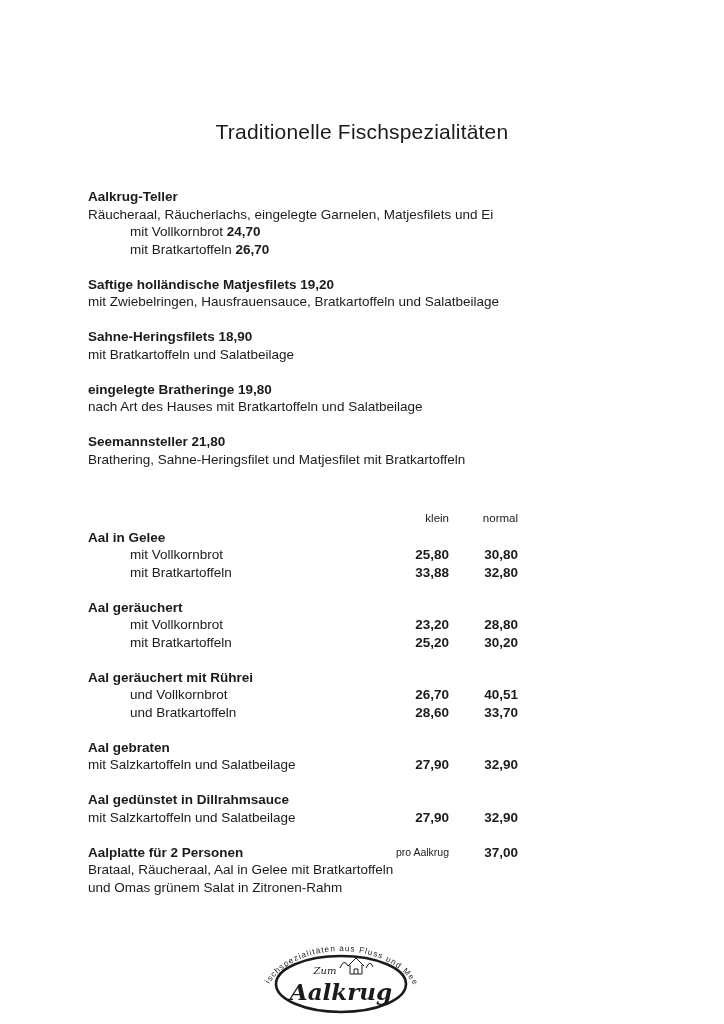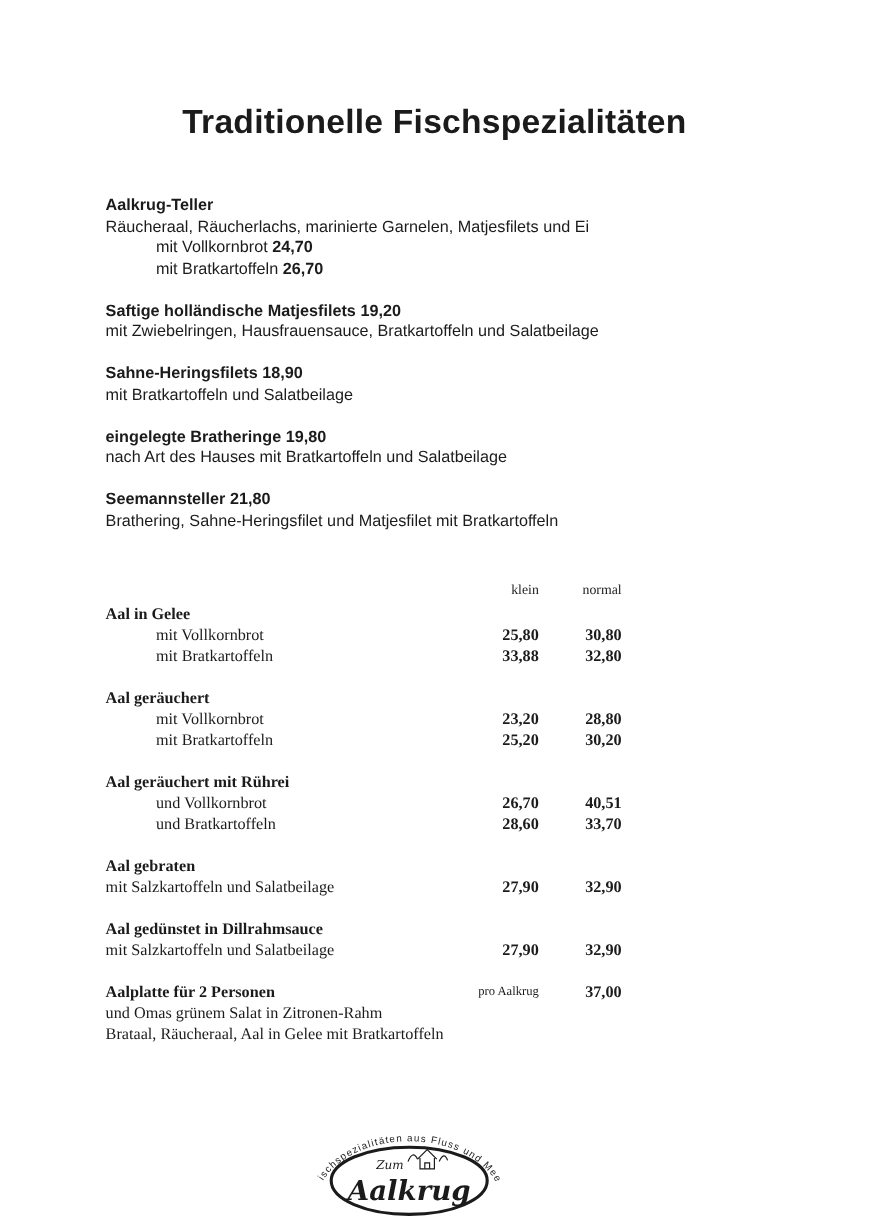--- a/index.html
+++ b/index.html
@@ -10,8 +10,8 @@
     color: #1b1b1b; position: relative; overflow: hidden;
   }
   .title {
-    margin: 0; padding-top: 86px; text-align: center;
-    font-size: 28px; font-weight: 700; letter-spacing: .2px;
+    margin: 0; padding-top: 120px; text-align: center;
+    font-size: 21px; font-weight: 400; letter-spacing: .2px;
   }
   .simple { margin: 44px 0 0 88px; }
   .table-sec { margin: 42px 0 0 88px; width: 430px; font-family: Liberation Serif, serif; }

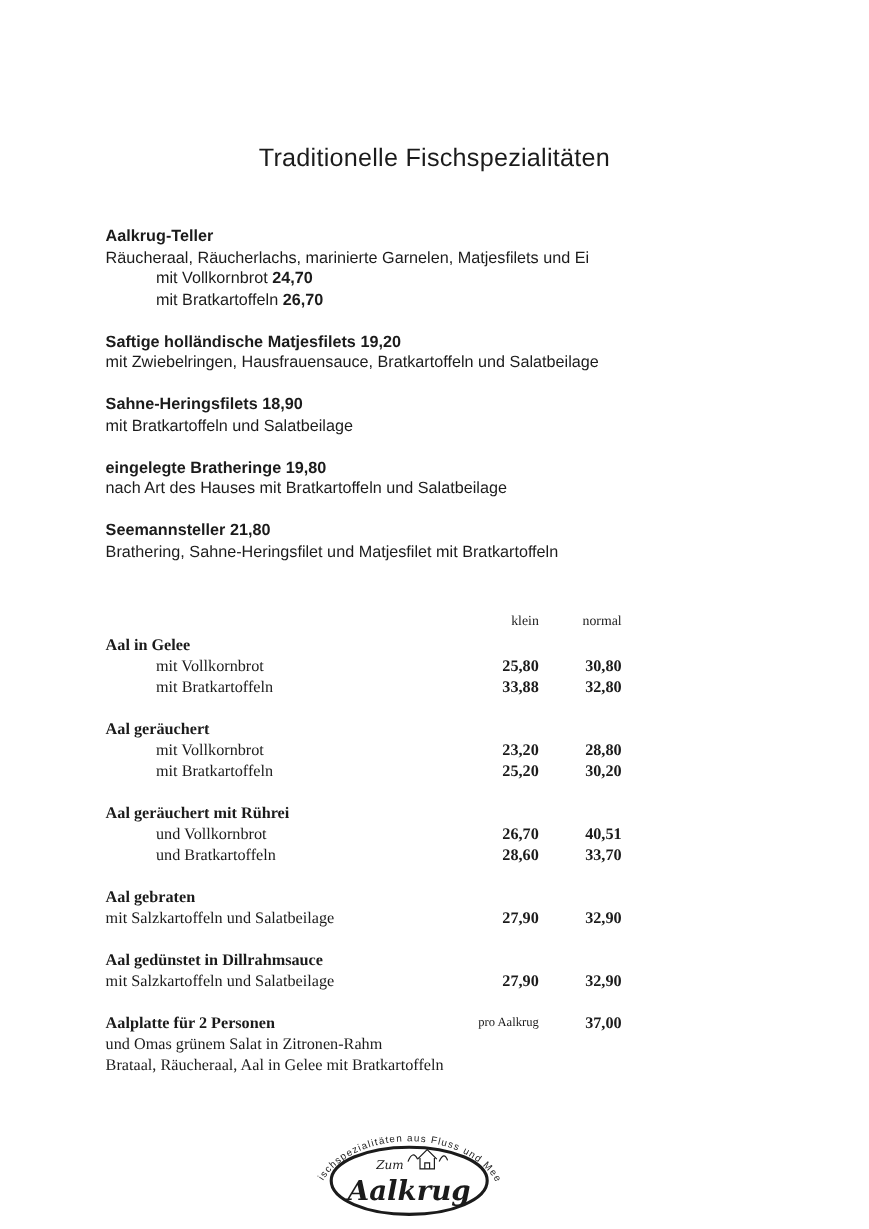--- a/index.html
+++ b/index.html
@@ -39,7 +39,7 @@
   <div class="simple" id="simple-section">
       <div class="block">
         <div class="item-name"><span class="bold">Aalkrug-Teller</span></div>
-        <div class="line"><span>Räucheraal, Räucherlachs, marinierte Garnelen, Matjesfilets und Ei</span></div>
+        <div class="line"><span>Räucheraal, Räucherlachs, eingelegte Garnelen, Matjesfilets und Ei</span></div>
         <div class="line indent"><span>mit Vollkornbrot</span><span class="bold">&nbsp;24,70</span></div>
         <div class="line indent"><span>mit Bratkartoffeln</span><span class="bold">&nbsp;26,70</span></div>
       </div>

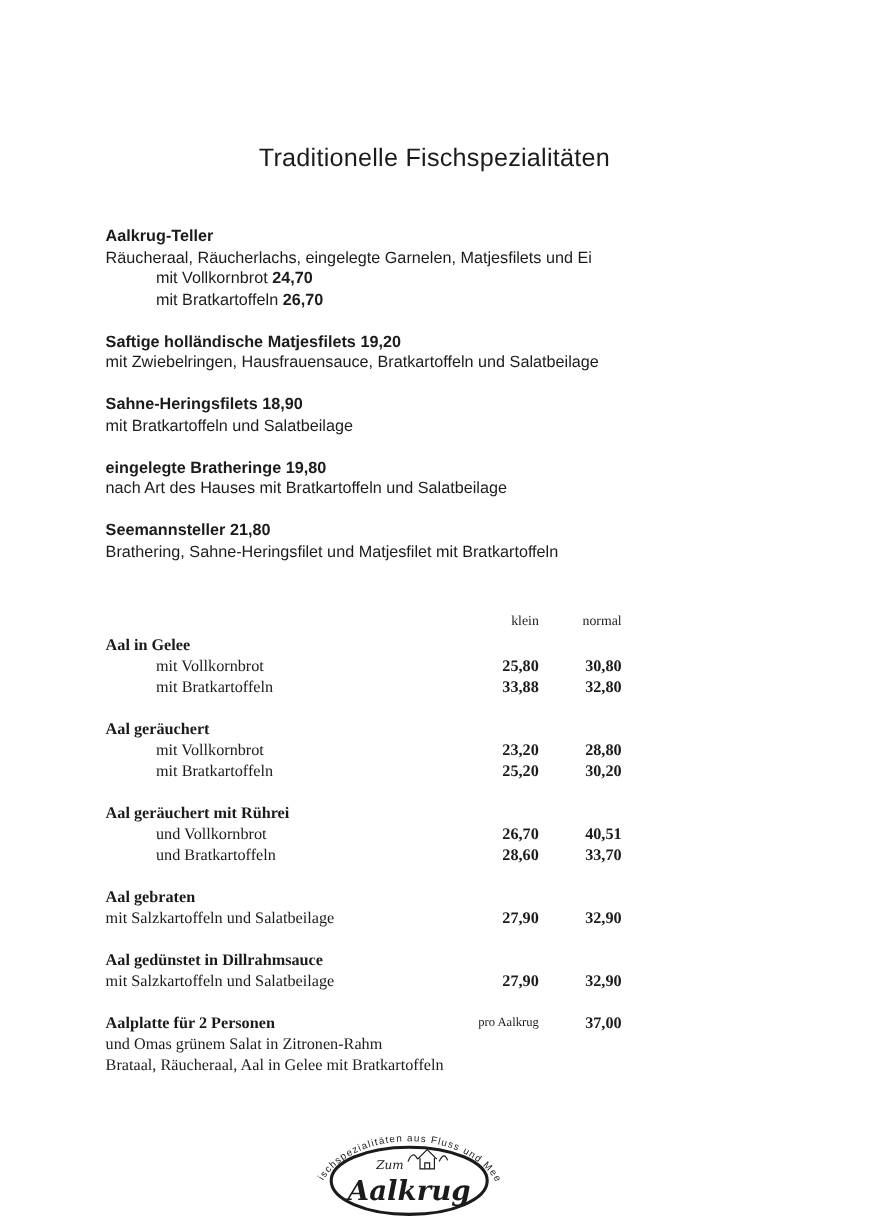--- a/index.html
+++ b/index.html
@@ -14,7 +14,7 @@
     font-size: 21px; font-weight: 400; letter-spacing: .2px;
   }
   .simple { margin: 44px 0 0 88px; }
-  .table-sec { margin: 42px 0 0 88px; width: 430px; font-family: Liberation Serif, serif; }
+  .table-sec { margin: 42px 0 0 88px; width: 430px; }
   .block { margin-bottom: 17.5px; }
   .line, .item-name { font-size: 13.5px; line-height: 17.5px; white-space: nowrap; }
   .indent { padding-left: 42px; }

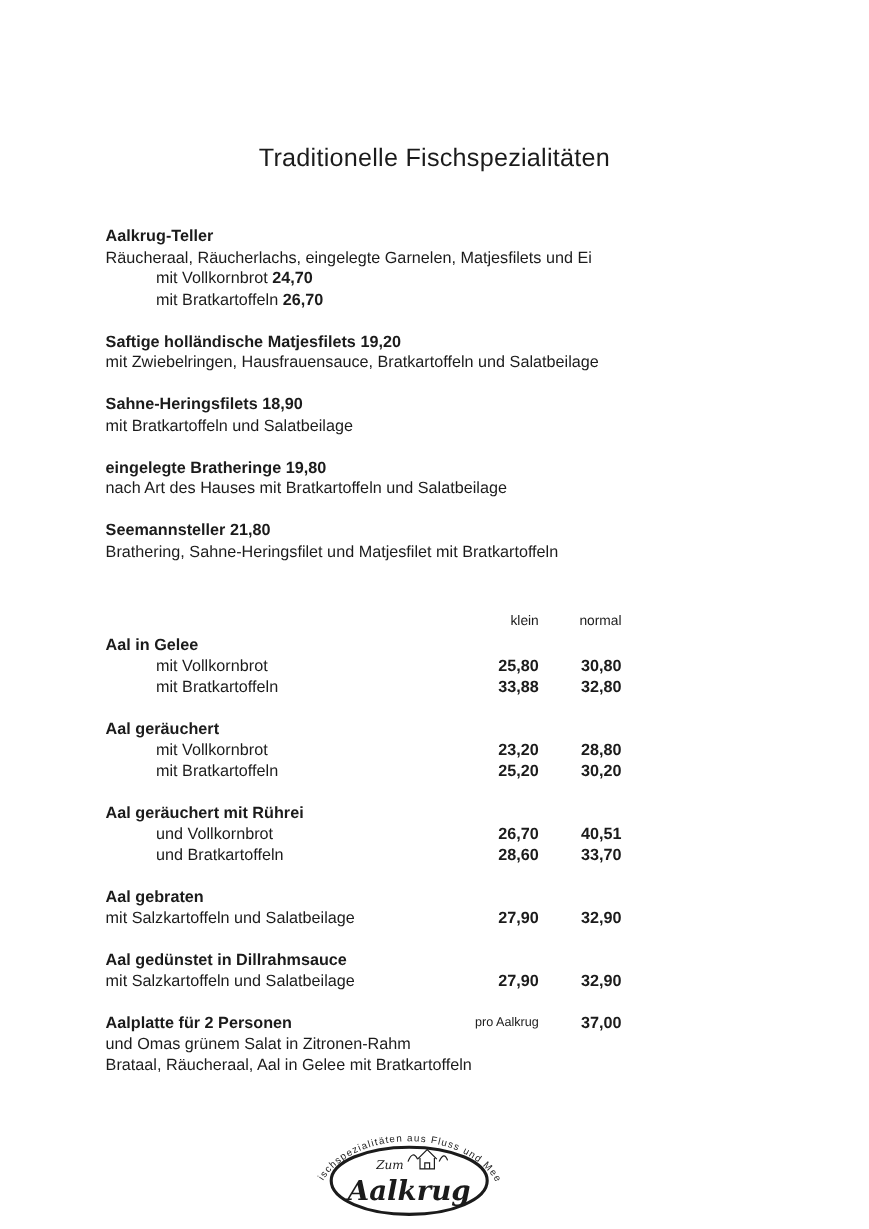--- a/index.html
+++ b/index.html
@@ -150,12 +150,12 @@
             <div class="tcell bold">37,00</div>
           </div>
           <div class="trow">
-            <div class="ttext">und Omas grünem Salat in Zitronen-Rahm</div>
+            <div class="ttext">Brataal, Räucheraal, Aal in Gelee mit Bratkartoffeln</div>
             <div class="tcell bold"></div>
             <div class="tcell bold"></div>
           </div>
           <div class="trow">
-            <div class="ttext">Brataal, Räucheraal, Aal in Gelee mit Bratkartoffeln</div>
+            <div class="ttext">und Omas grünem Salat in Zitronen-Rahm</div>
             <div class="tcell bold"></div>
             <div class="tcell bold"></div>
           </div>

